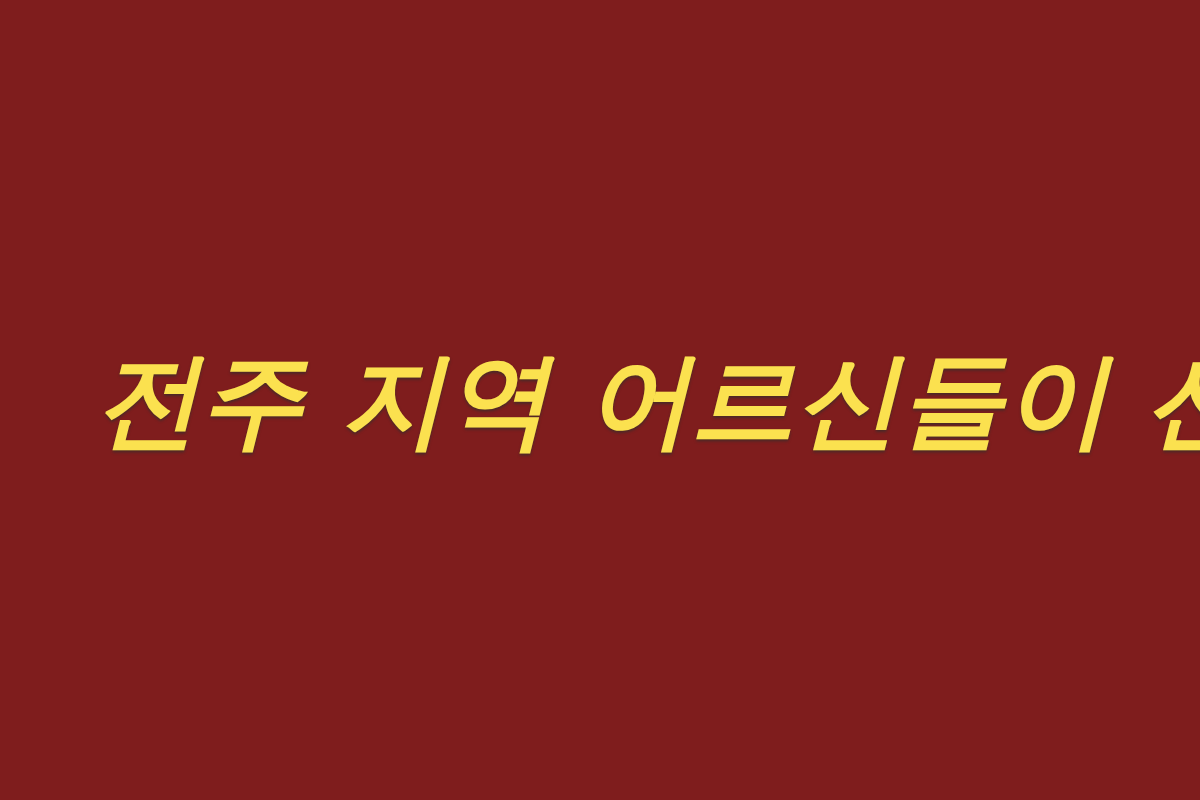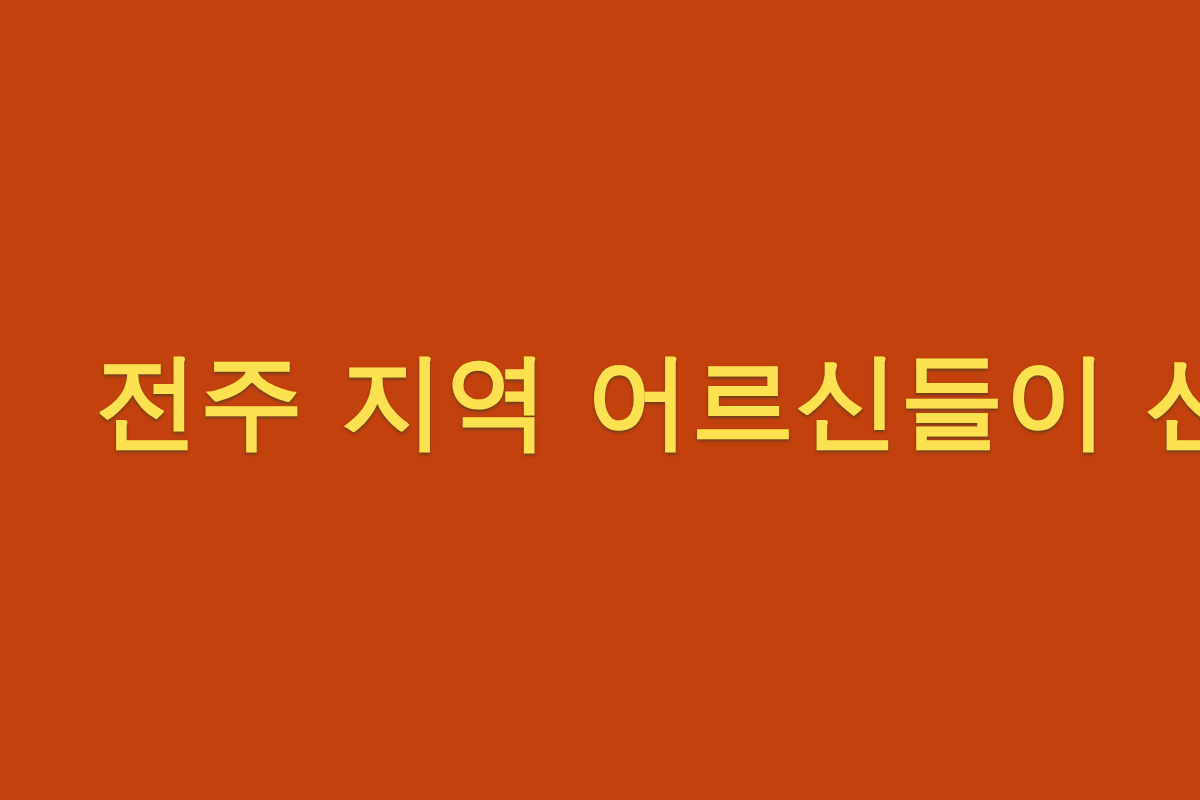--- a/index.html
+++ b/index.html
@@ -58,7 +58,7 @@
 </head>
 <body>
 
-<div id="banner" style="background: #c2410c;">
+<div id="banner" style="background: #7f1d1d; font-style: italic;">
 
   <h1 id="headline" style="color: rgb(251, 225, 79);">
 

